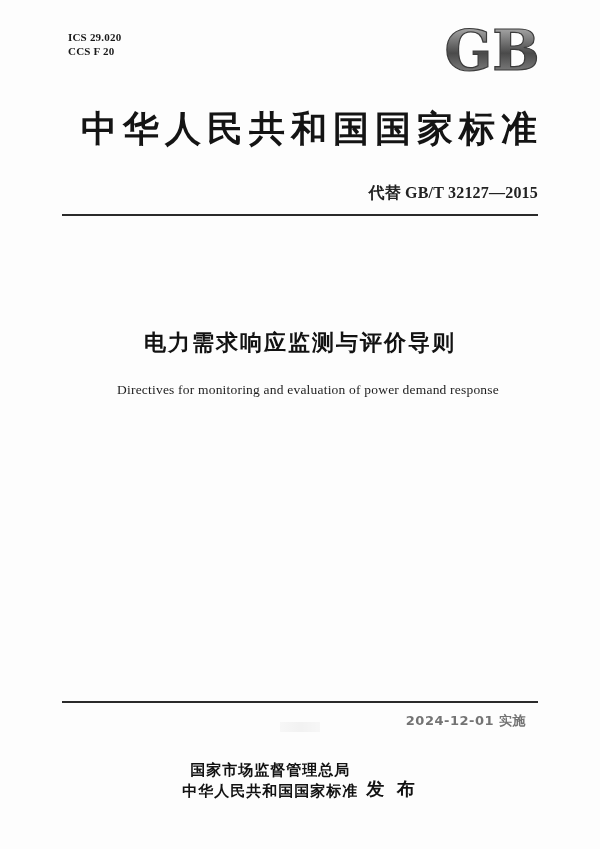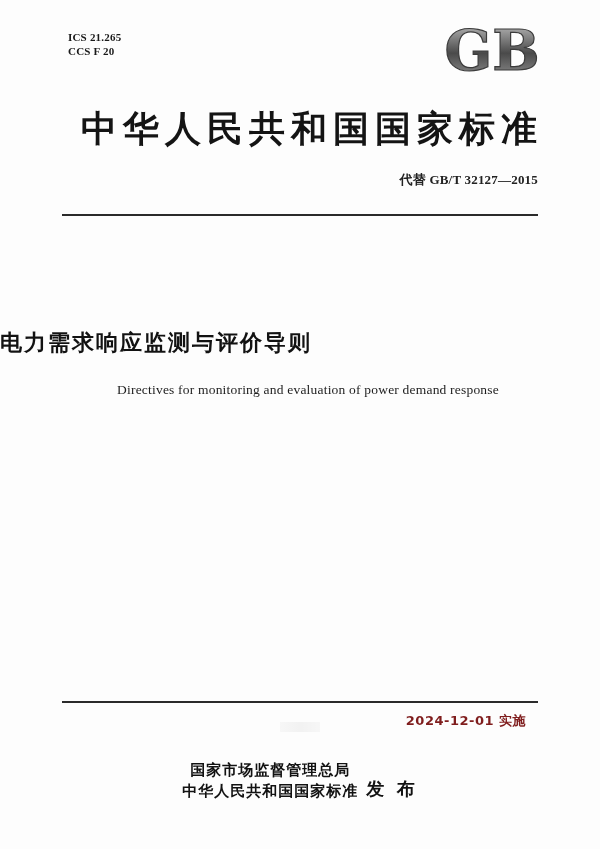--- a/index.html
+++ b/index.html
@@ -192,7 +192,7 @@
 <div class="page">
 
   <div class="codes">
-    <div>ICS 21.265</div>
+    <div>ICS 29.020</div>
     <div>CCS F 20</div>
   </div>
 

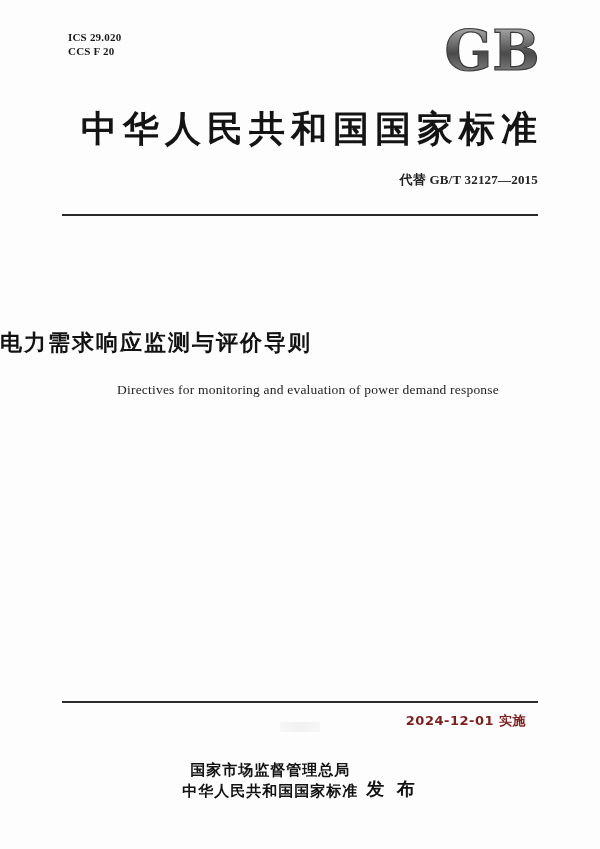--- a/index.html
+++ b/index.html
@@ -75,10 +75,10 @@
     letter-spacing: 0.5px;
   }
   .std-no .replaces {
-    margin-top: 8px;
-    font-family: "Liberation Serif", serif;
-    font-weight: bold;
-    font-size: 13px;
+    margin-top: 20px;
+    font-family: "Liberation Serif", serif;
+    font-weight: bold;
+    font-size: 16px;
     letter-spacing: 0.2px;
     color: #222;
     text-align: right;

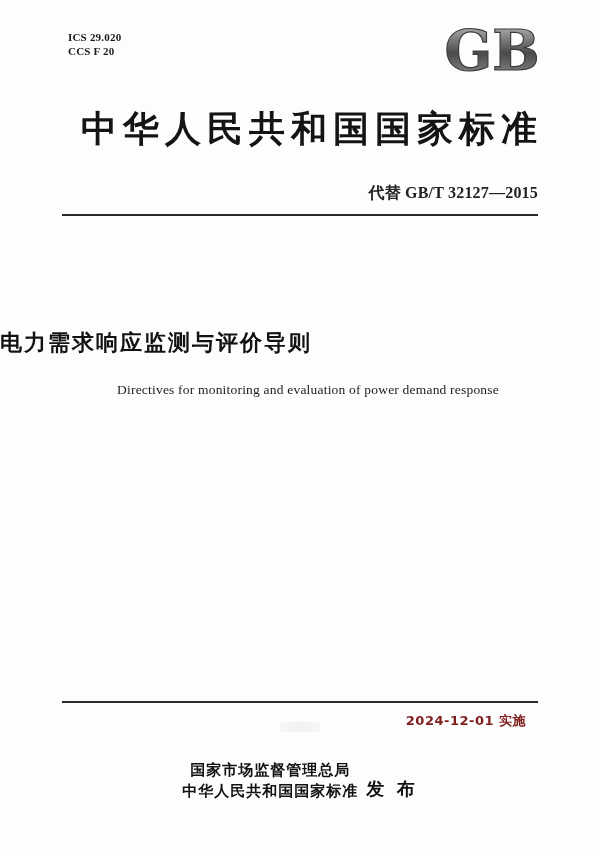--- a/index.html
+++ b/index.html
@@ -101,6 +101,7 @@
     left: 0;
     right: 0;
     top: 328px;
+    text-align: center;
     font-family: "DejaVu Sans", sans-serif;
     font-weight: bold;
     font-size: 22px;

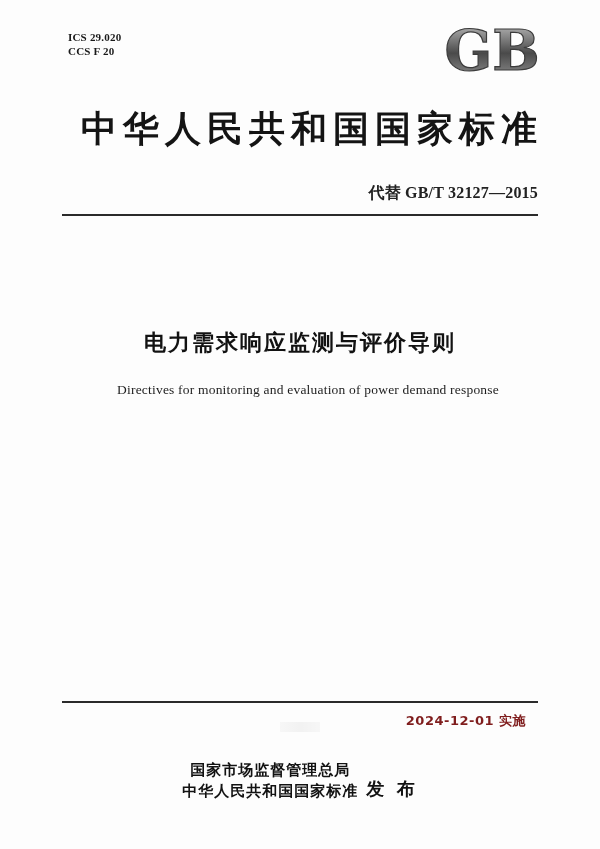--- a/index.html
+++ b/index.html
@@ -138,7 +138,7 @@
     font-family: "DejaVu Sans", sans-serif;
     font-weight: bold;
     font-size: 13px;
-    color: #7f1d1d;
+    color: #737373;
     letter-spacing: 0.5px;
   }
 

